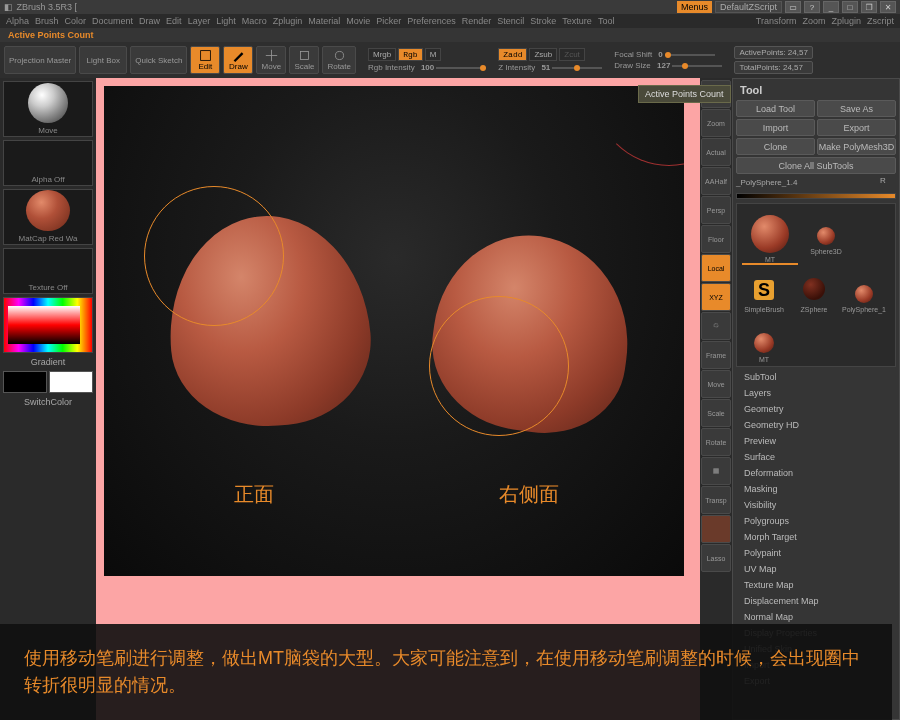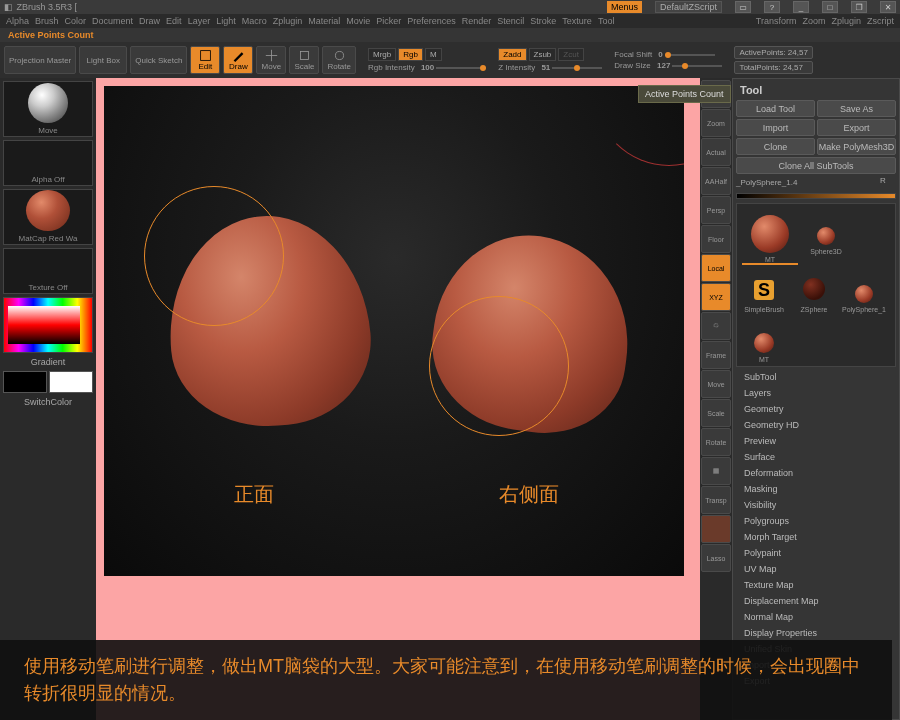--- a/index.html
+++ b/index.html
@@ -6,7 +6,7 @@
 body { background:#2a2a2a; color:#a8a8a8; font-size:9px; width:900px; height:720px; overflow:hidden; position:relative; }
 .titlebar { height:14px; background:#3a3a3a; display:flex; align-items:center; padding:0 4px; font-size:9px; color:#999; }
 .titlebar .left { flex:1; display:flex; align-items:center; gap:4px; }
-.titlebar .right { display:flex; gap:13px; }
+.titlebar .right { display:flex; gap:3px; }
 .tb-btn { width:16px; height:12px; background:#555; border:1px solid #666; font-size:8px; display:flex; align-items:center; justify-content:center; color:#ccc; }
 .menus-tag { background:#e88a2a; color:#000; padding:0 4px; height:12px; display:flex; align-items:center; font-size:9px; }
 .def-tag { background:#444; color:#aaa; padding:0 4px; height:12px; display:flex; align-items:center; font-size:9px; border:1px solid #555; }

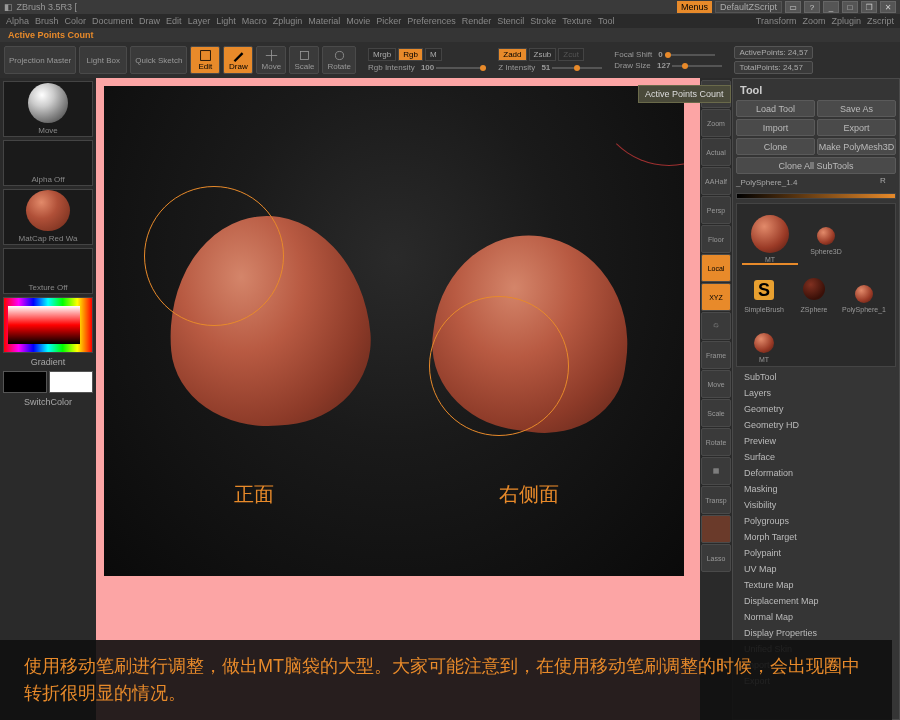--- a/index.html
+++ b/index.html
@@ -19,7 +19,7 @@
 .tbtn.orange { background:#e88a2a; color:#000; }
 .tbtn.wide { min-width:48px; }
 .readout { background:#2a2a2a; border:1px solid #444; padding:1px 4px; font-size:8px; color:#aaa; height:13px; display:flex; align-items:center; }
-.readout.orange-bg { background:#e88a2a; color:#000; }
+.readout.orange-bg { background:#e88a2a; color:#000;font-family:Liberation Mono, monospace; }
 .slider-grp { display:flex; flex-direction:column; gap:2px; }
 .slider-row { display:flex; align-items:center; gap:2px; font-size:8px; color:#999; }
 .sline { width:50px; height:2px; background:#555; position:relative; }

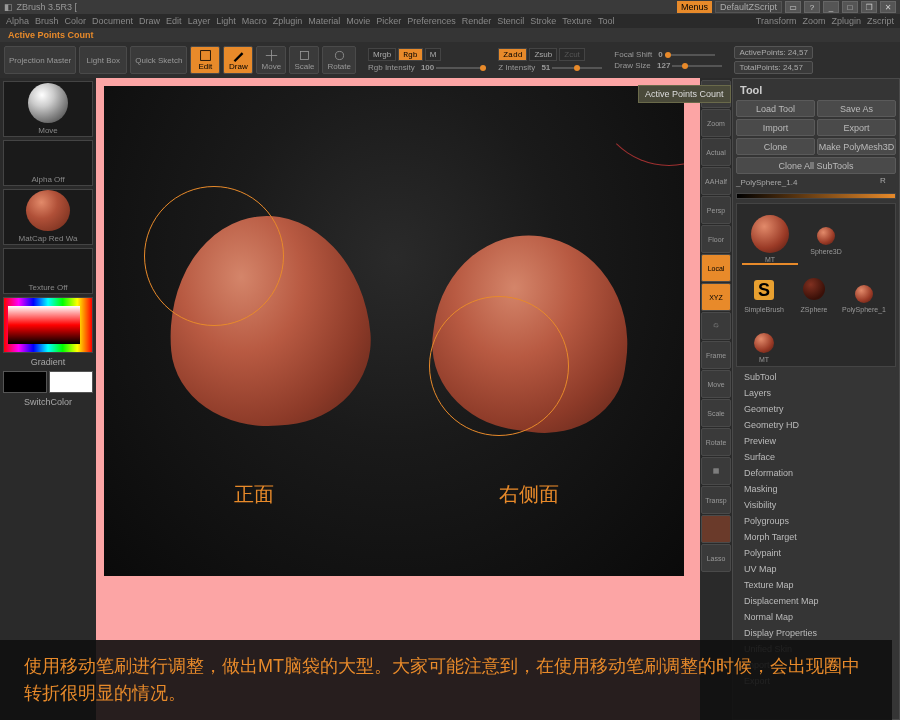--- a/index.html
+++ b/index.html
@@ -50,7 +50,7 @@
 .ring2 { width:140px; height:140px; left:325px; top:210px; }
 .arc { position:absolute; width:150px; height:150px; border:1px solid #a03030; border-radius:50%; border-left-color:transparent; border-top-color:transparent; right:-60px; top:-70px; }
 .vlabel { position:absolute; font-size:20px; color:#e88a2a; font-weight:normal; }
-.caption { position:absolute; left:0; right:8px; bottom:0; background:rgba(15,15,15,0.9); padding:13px 24px; font-size:18px; color:#e88a2a; line-height:1.5; }
+.caption { position:absolute; left:0; right:8px; bottom:0; background:rgba(15,15,15,0.9); padding:21px 24px; font-size:18px; color:#e88a2a; line-height:1.5; }
 
 .iconcol { width:32px; background:#2a2a2a; display:flex; flex-direction:column; gap:1px; padding:2px 1px; }
 .ibtn { height:28px; background:#3a3a3a; border:1px solid #4a4a4a; display:flex; flex-direction:column; align-items:center; justify-content:center; font-size:7px; color:#999; border-radius:2px; }

